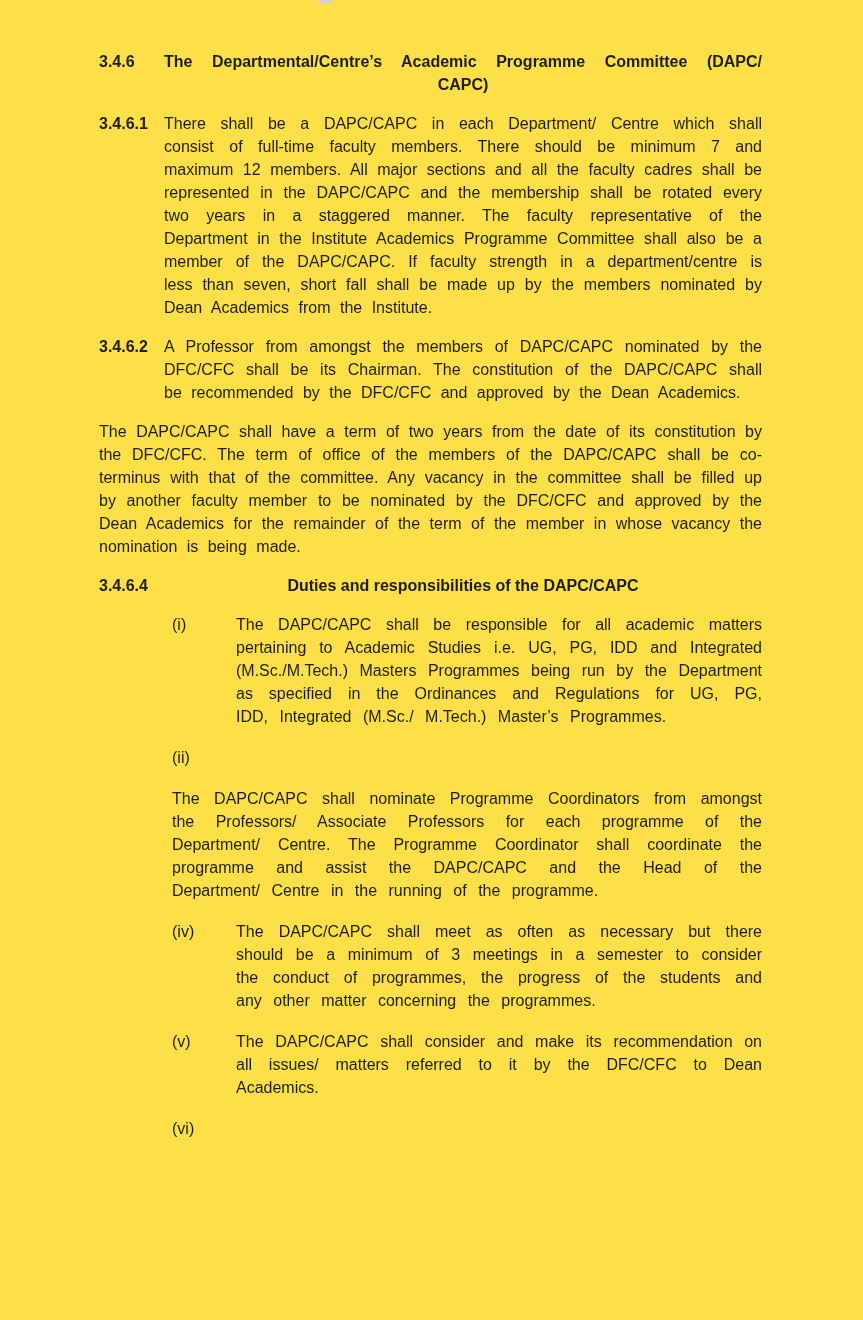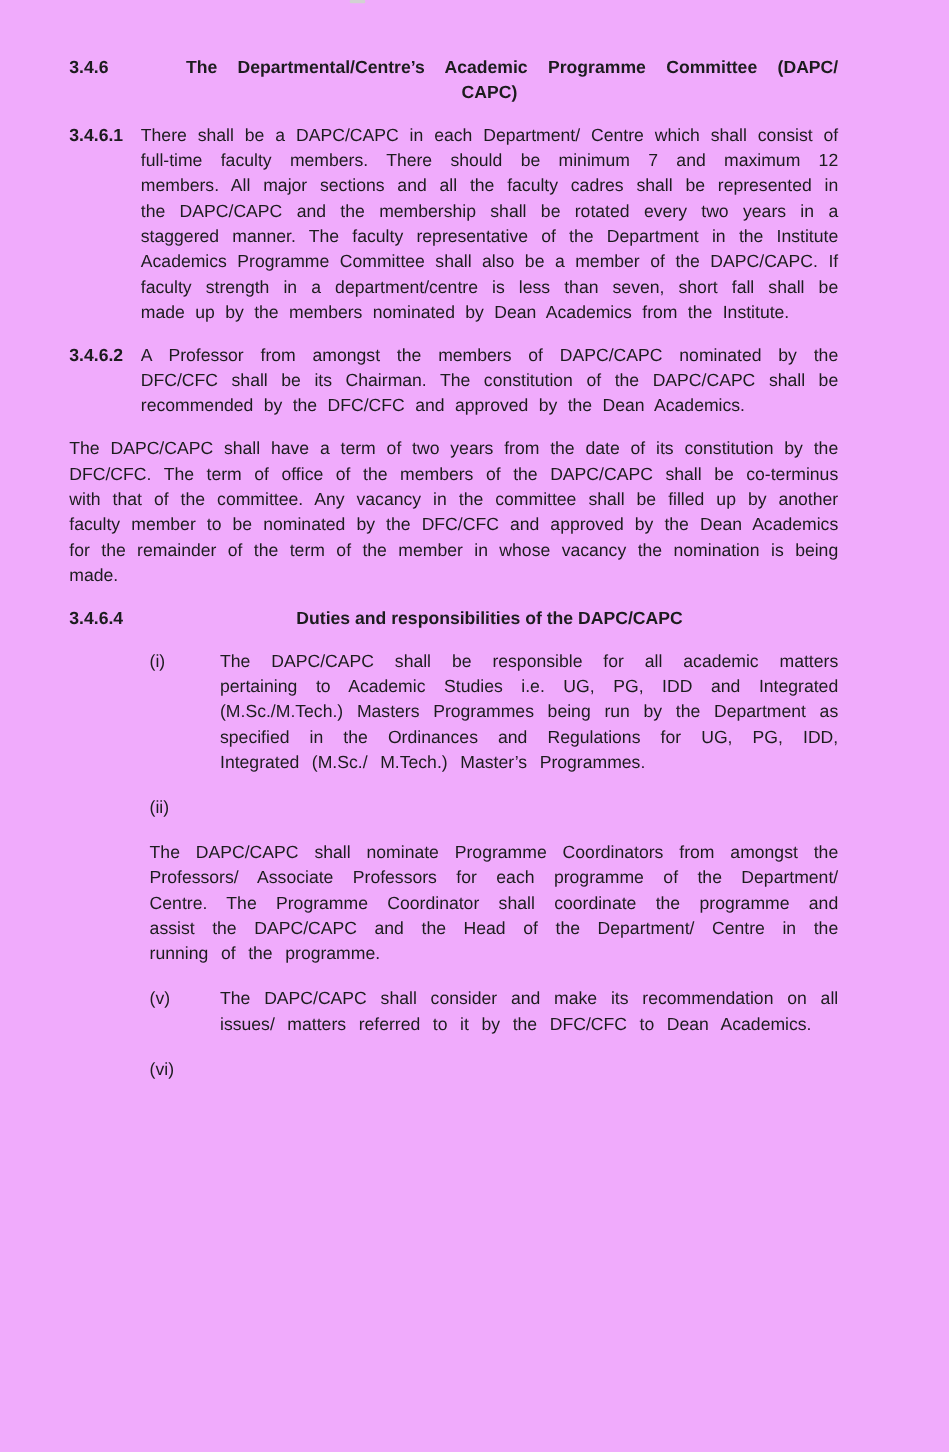--- a/index.html
+++ b/index.html
@@ -11,7 +11,7 @@
     position: relative;
     width: 863px;
     height: 1320px;
-    background: #f0abfc;
+    background: #fde047;
     box-sizing: border-box;
     padding-top: 50px;
     font-family: "Liberation Sans", "DejaVu Sans", sans-serif;
@@ -19,6 +19,7 @@
     line-height: 23px;
     color: #1c1c1e;
     overflow: hidden;
+    padding-left: 36px;
     -webkit-font-smoothing: antialiased;
   }
   .scan-artifact {

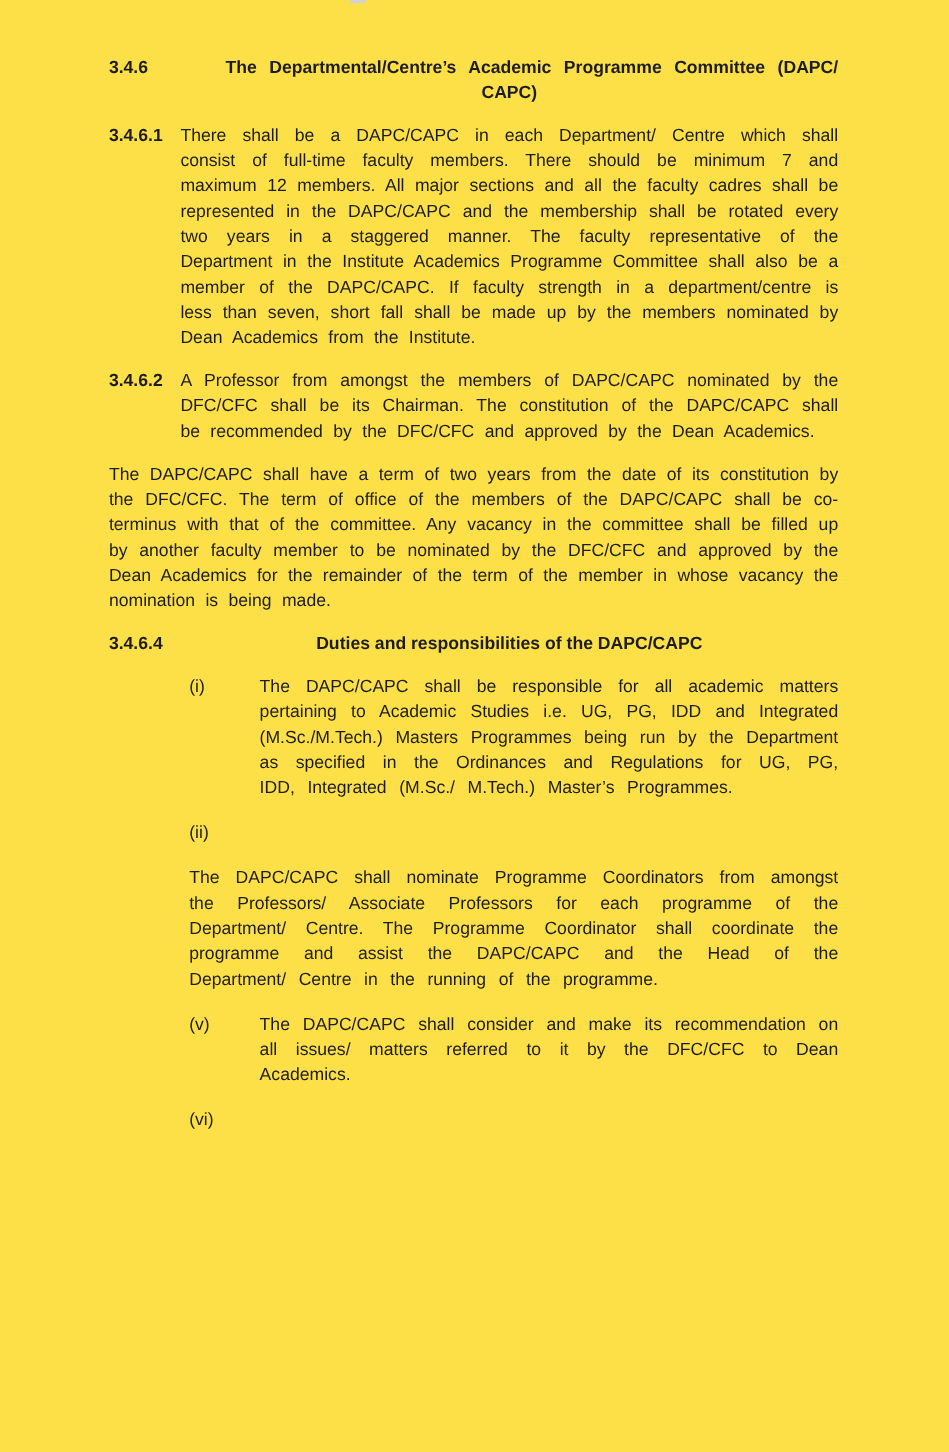--- a/index.html
+++ b/index.html
@@ -50,7 +50,6 @@
   .heading-line1 {
     text-align: justify;
     text-align-last: justify;
-    margin-left: 41px;
   }
   .heading-line2 {
     text-align: center;

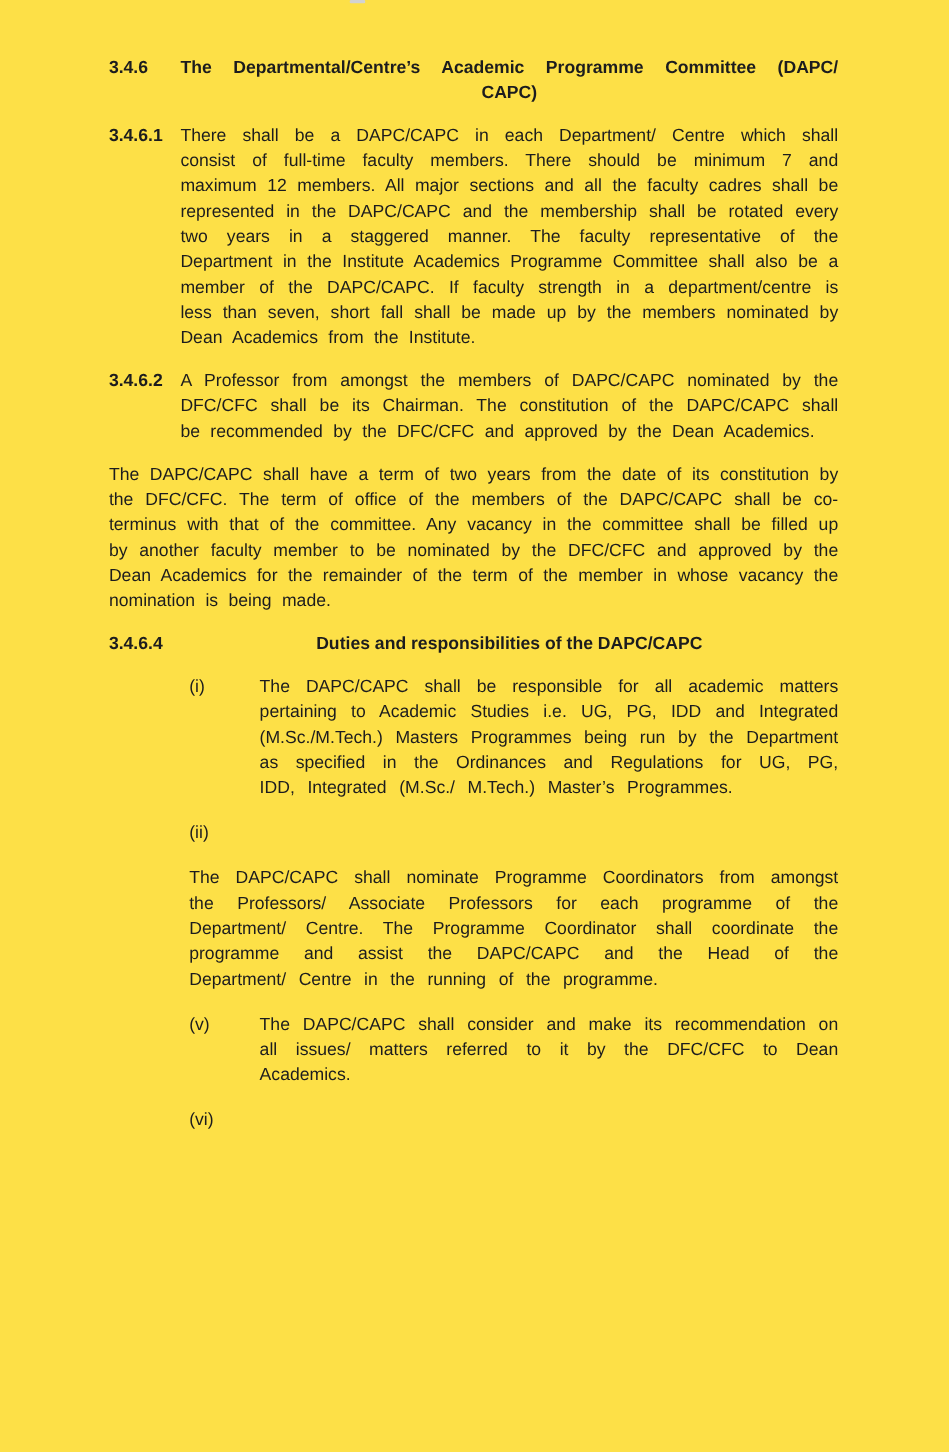--- a/index.html
+++ b/index.html
@@ -121,6 +121,10 @@
       <div class="duty-text">The DAPC/CAPC shall nominate Programme Coordinators from amongst the Professors/ Associate Professors for each programme of the Department/ Centre. The Programme Coordinator shall coordinate the programme and assist the DAPC/CAPC and the Head of the Department/ Centre in the running of the programme.</div>
     </div>
 
+    <div class="duty">
+      <div class="duty-marker">(iv)</div>
+      <div class="duty-text">The DAPC/CAPC shall meet as often as necessary but there should be a minimum of 3 meetings in a semester to consider the conduct of programmes, the progress of the students and any other matter concerning the programmes.</div>
+    </div>
 
     <div class="duty">
       <div class="duty-marker">(v)</div>

